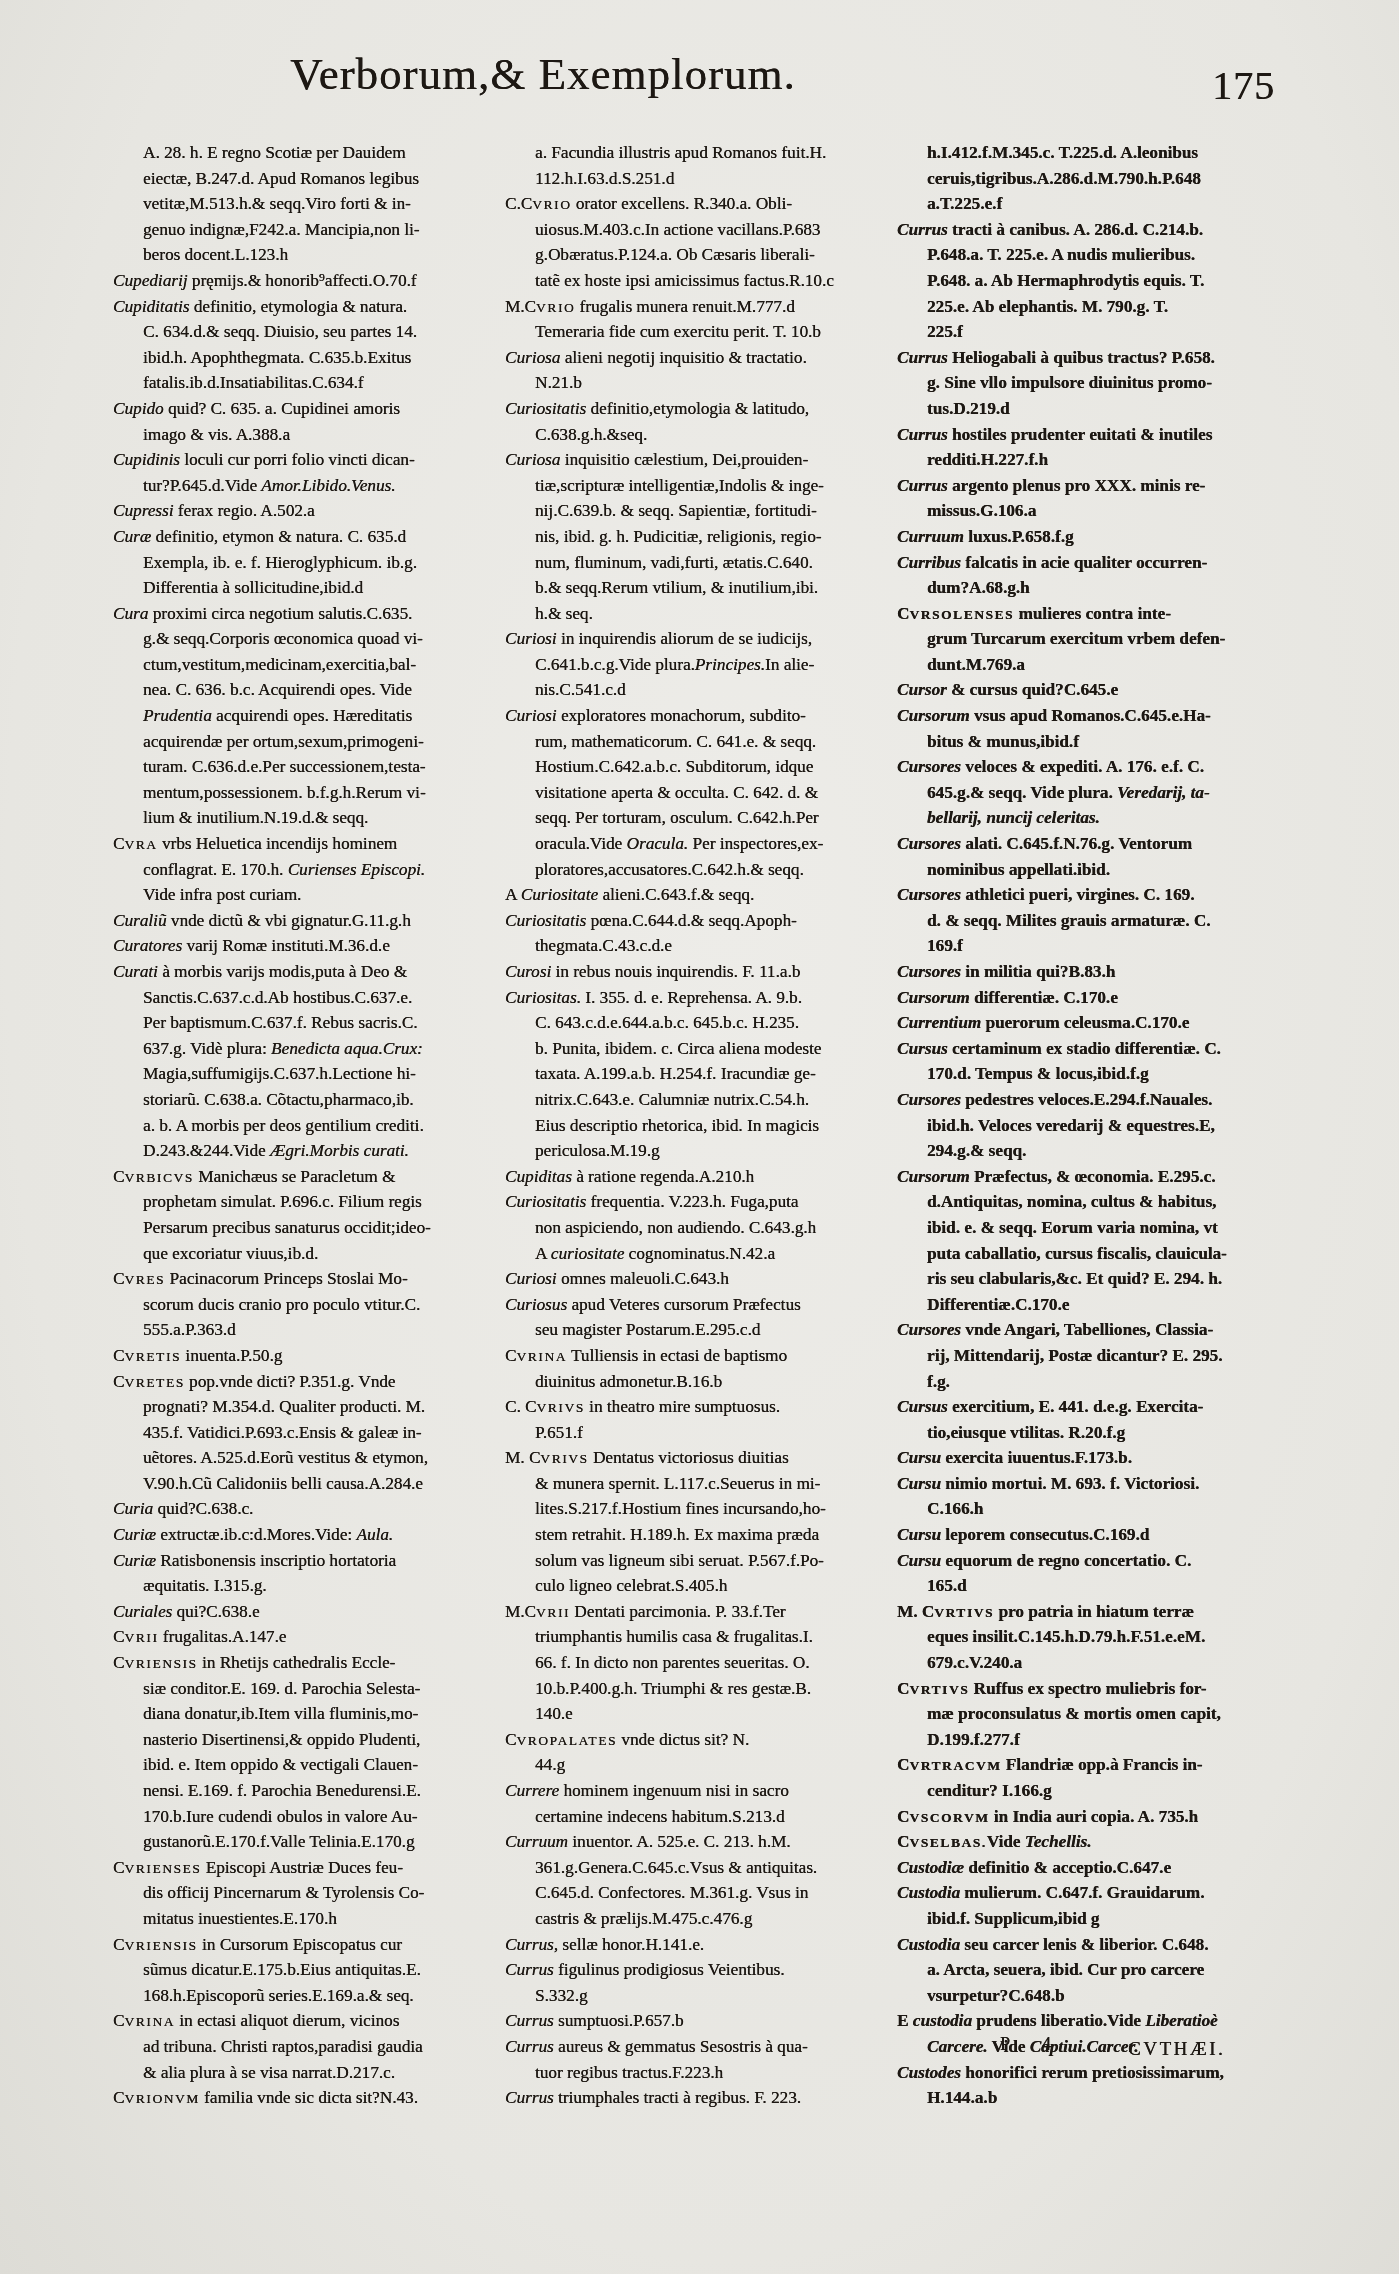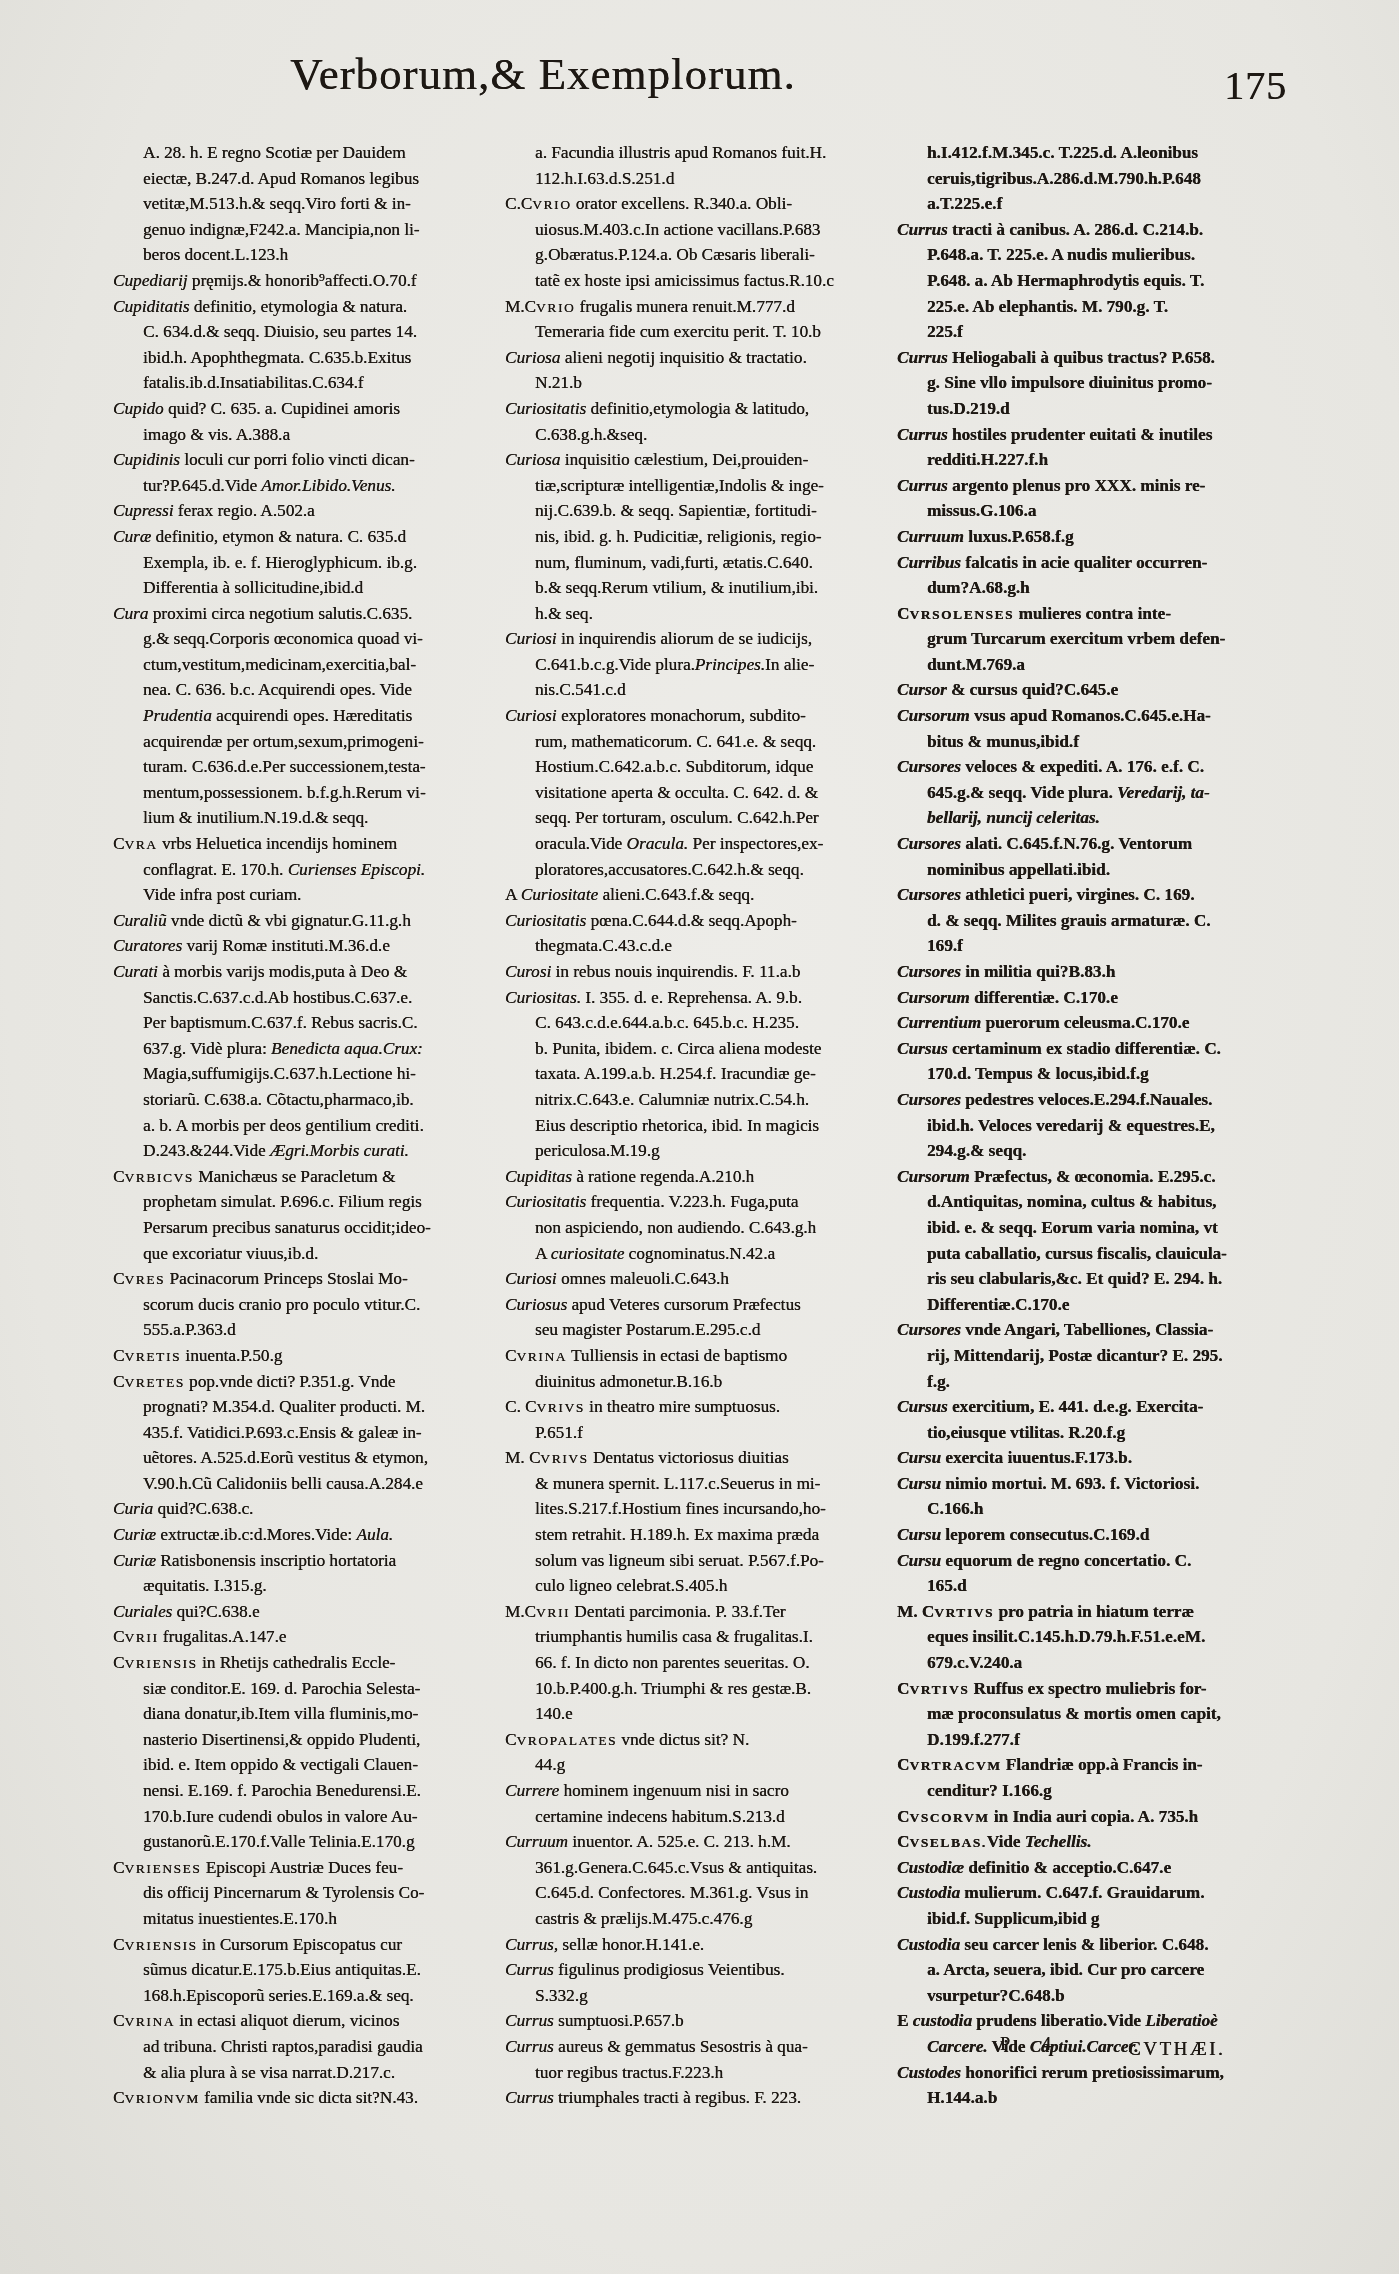--- a/index.html
+++ b/index.html
@@ -18,7 +18,6 @@
   .page-number{
     position:absolute;top:62px;left:1212px;font-size:40px;letter-spacing:1px;
     text-shadow:0.4px 0 currentColor;
-    margin-left:12px;
   }
   .col{
     position:absolute;top:140px;font-size:17.2px;line-height:25.6px;

